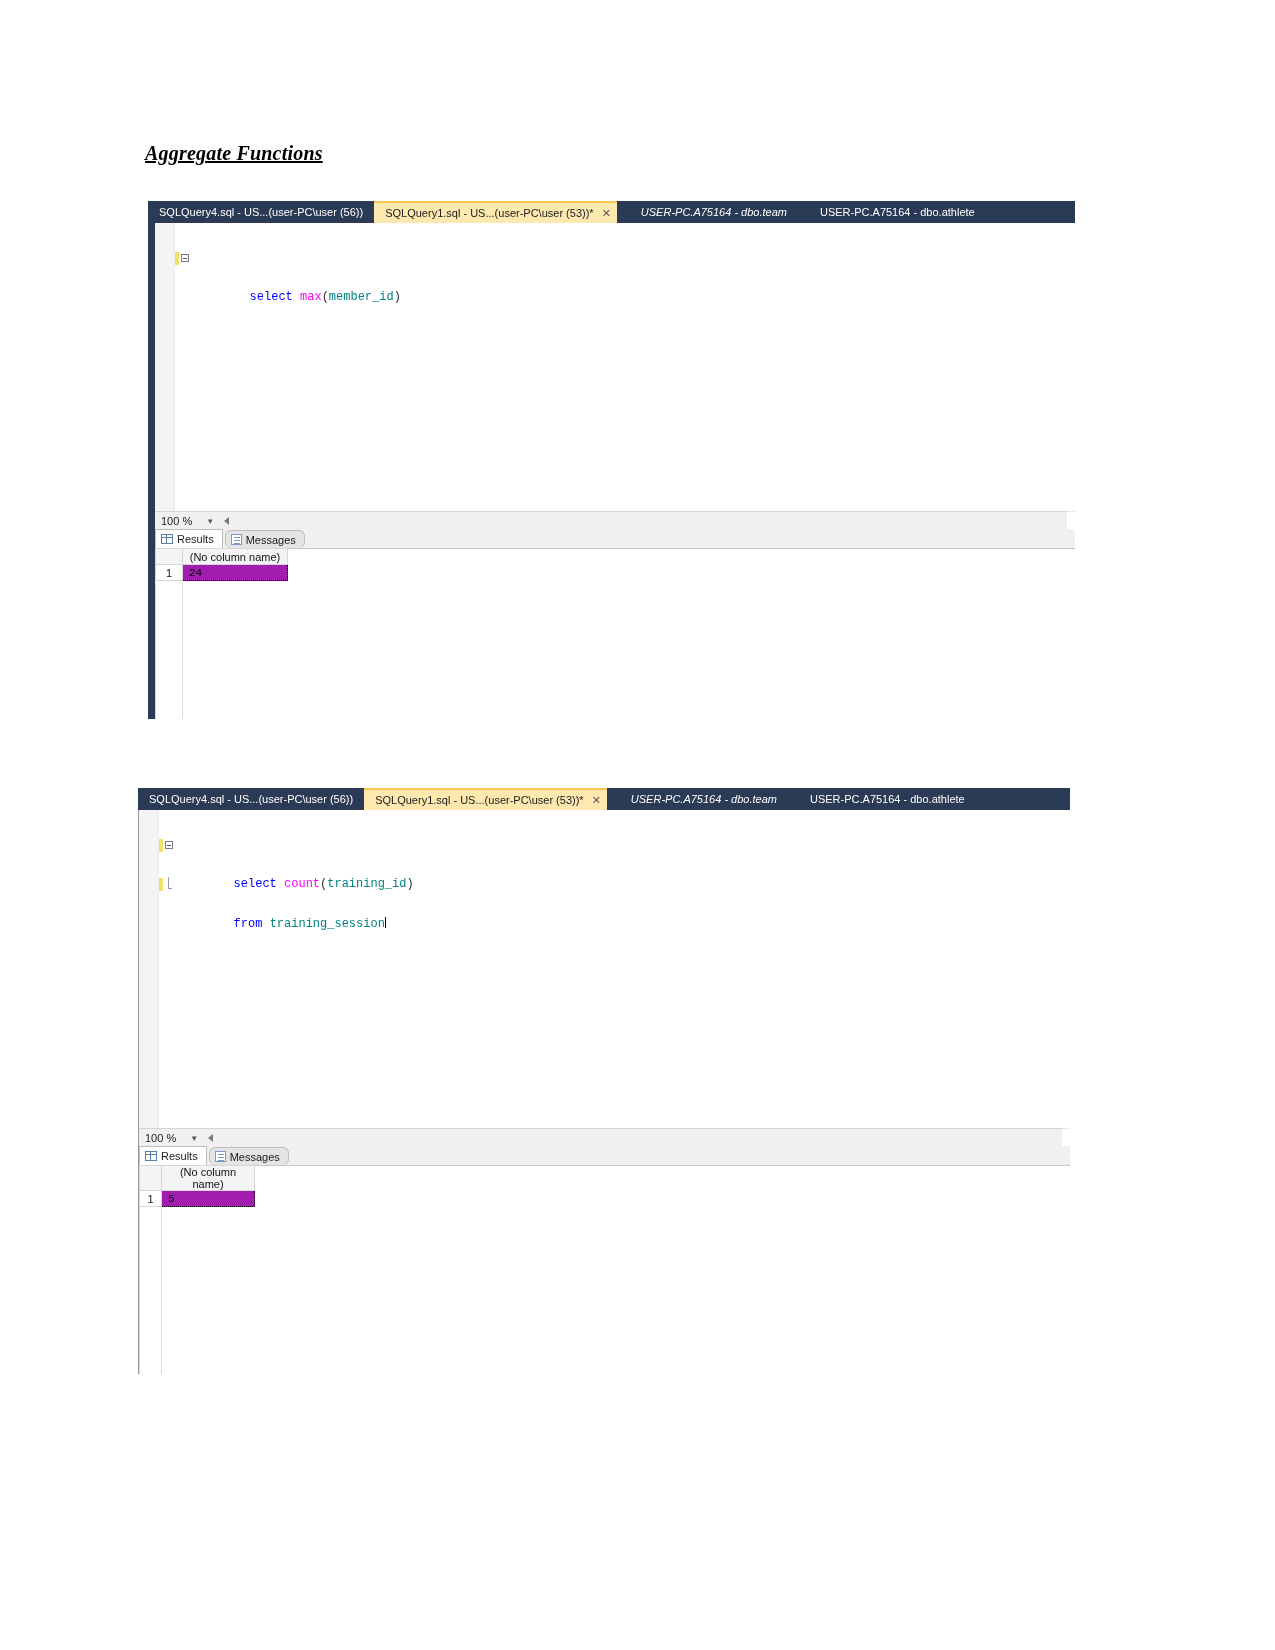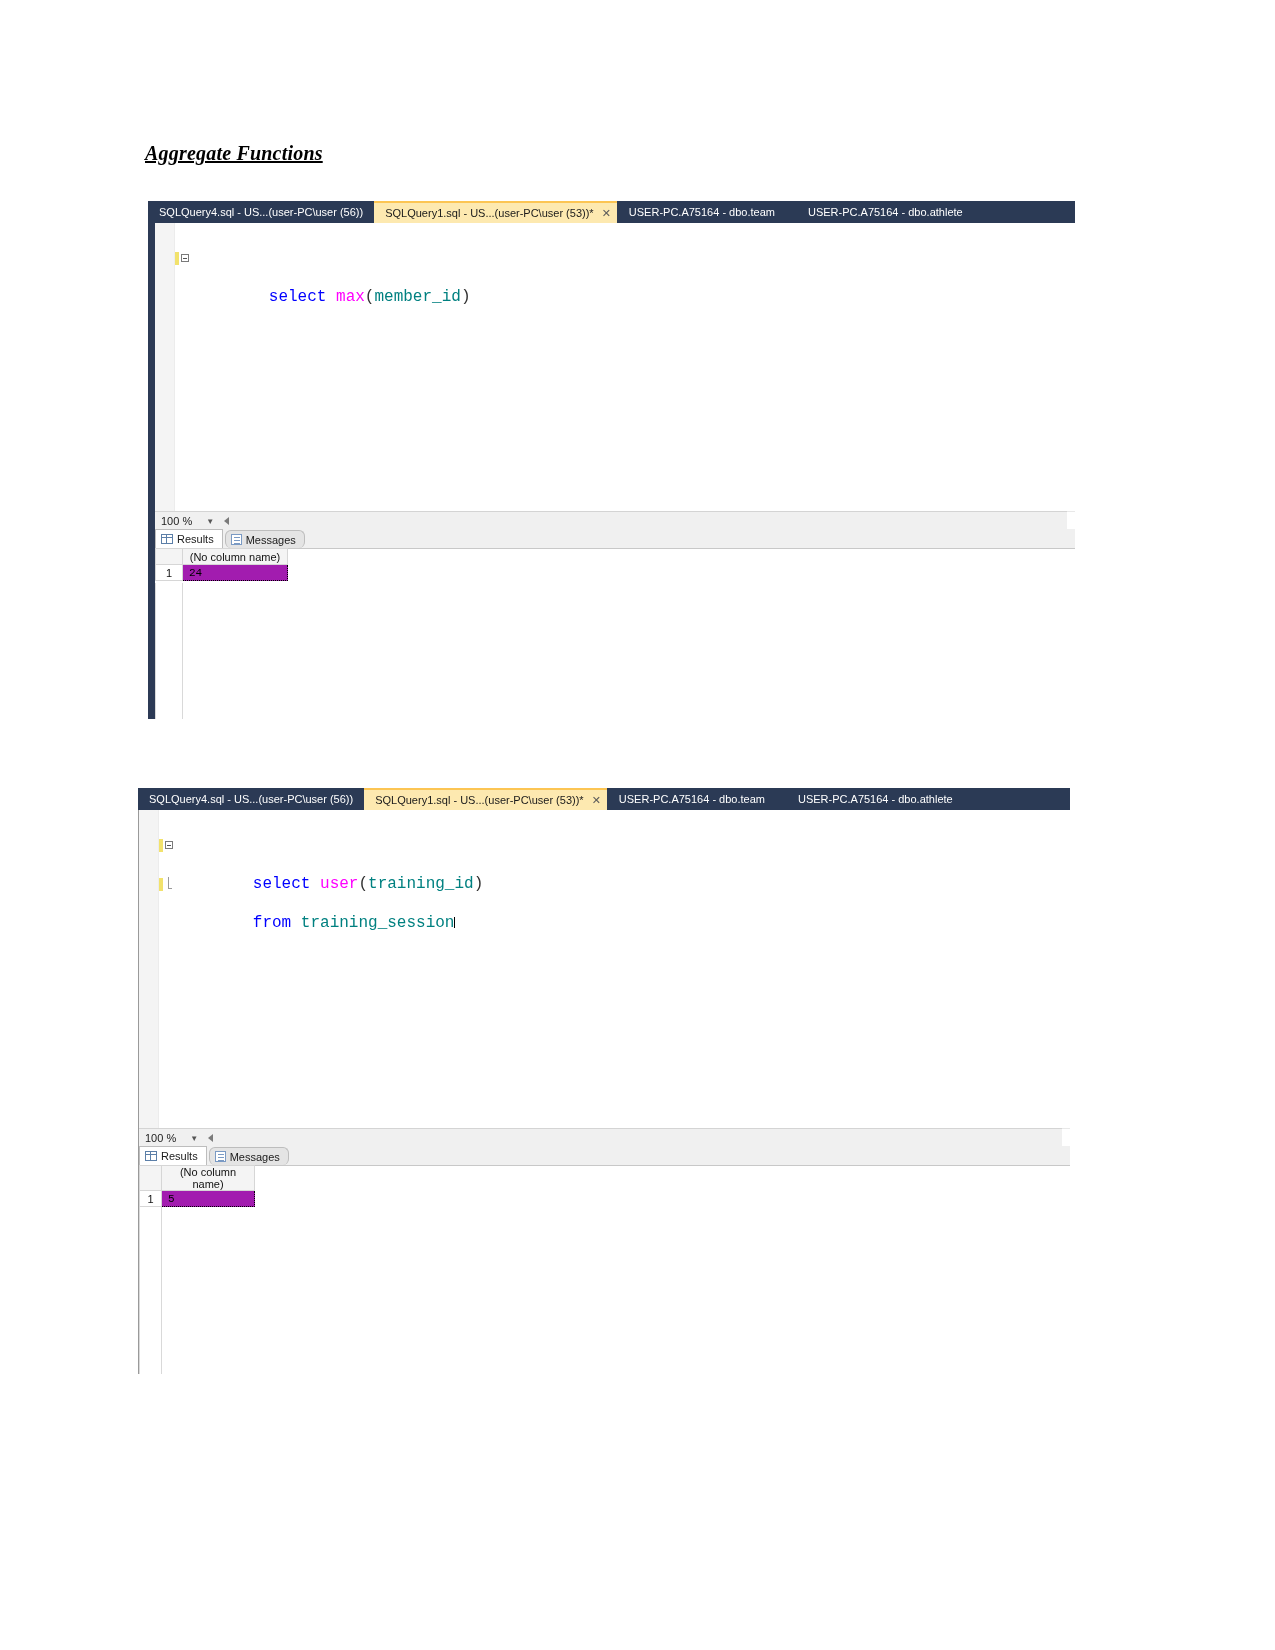--- a/index.html
+++ b/index.html
@@ -96,7 +96,7 @@
     color: #5a5a5a;
     line-height: 1;
   }
-  .tab.sep-left { padding-left: 12px; }
+  .tab.sep-left { padding-left: 24px; font-style: italic; }
 
   
   .editor {

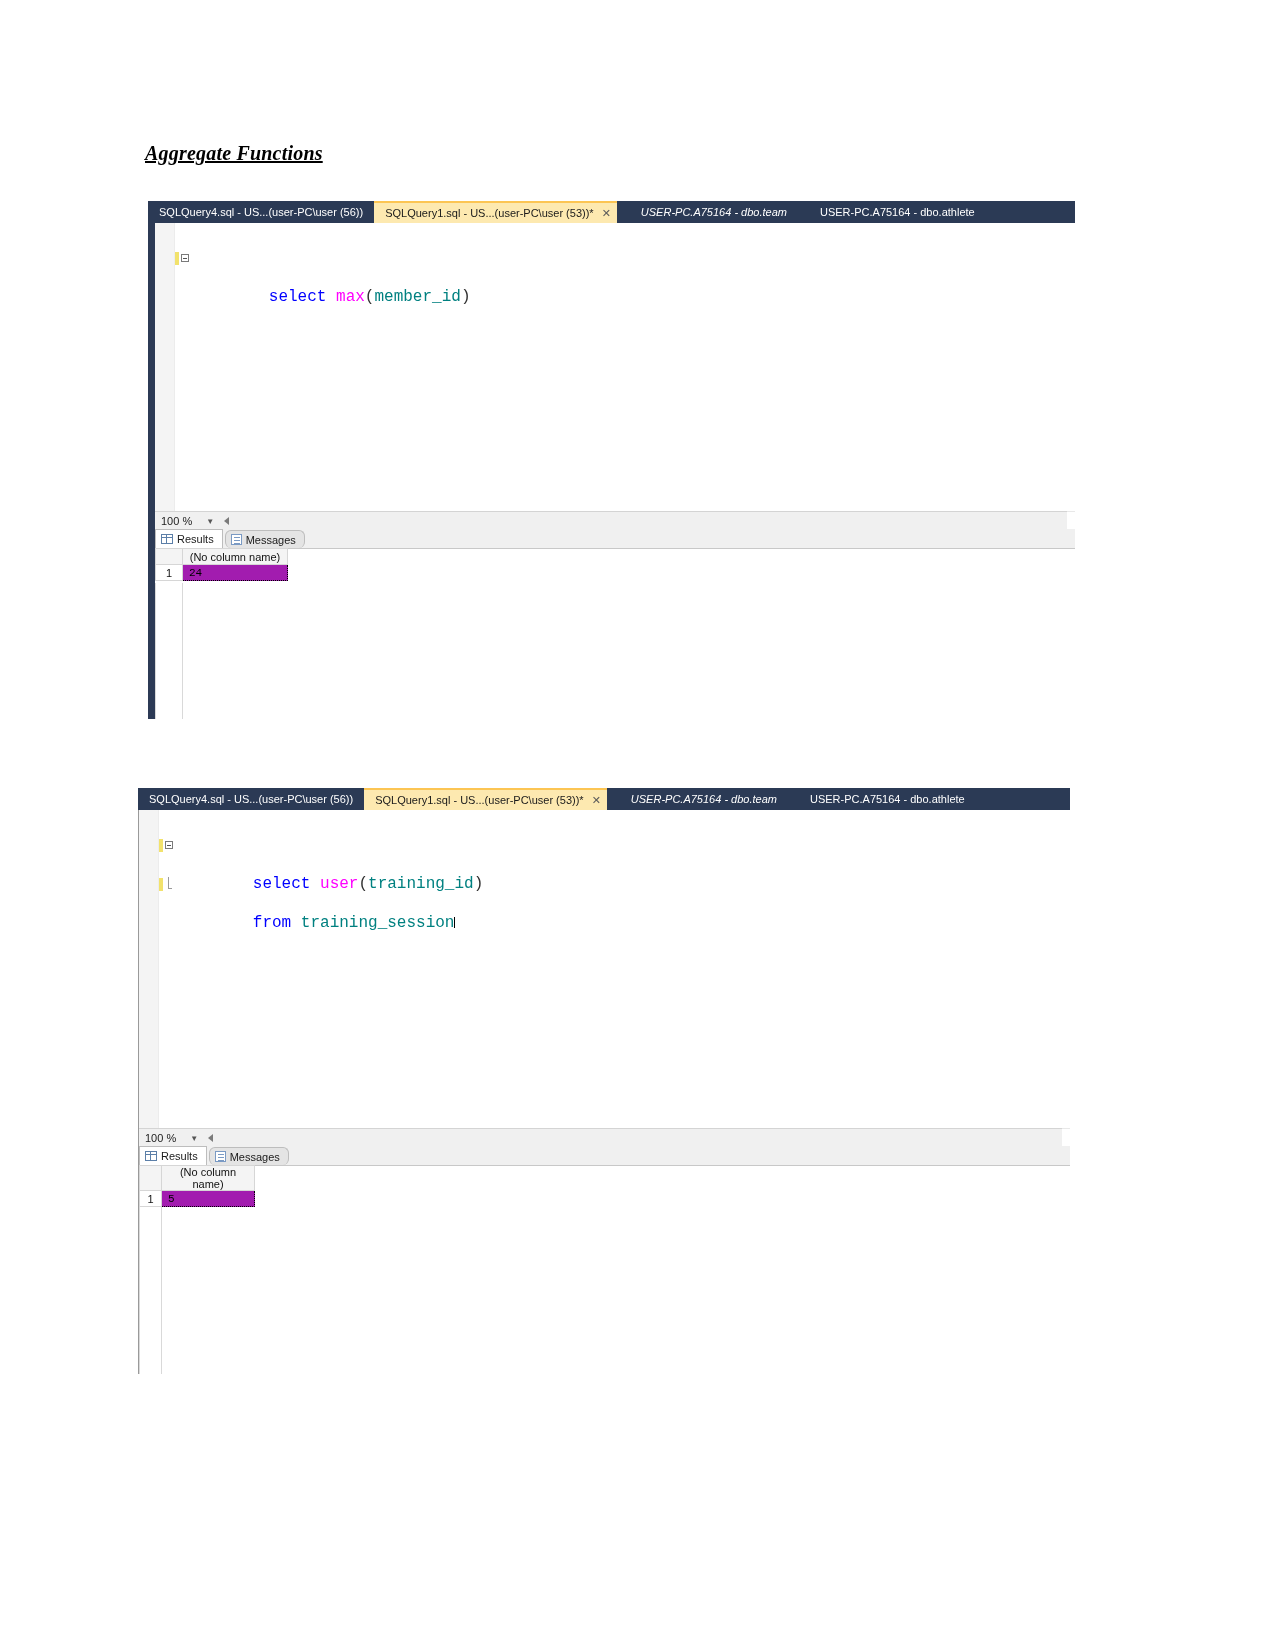--- a/index.html
+++ b/index.html
@@ -127,7 +127,7 @@
     top: 3px;
     right: 0;
     font-family: "Liberation Mono", monospace;
-    font-size: 16px;
+    font-size: 12px;
     line-height: 13px;
     white-space: pre;
   }

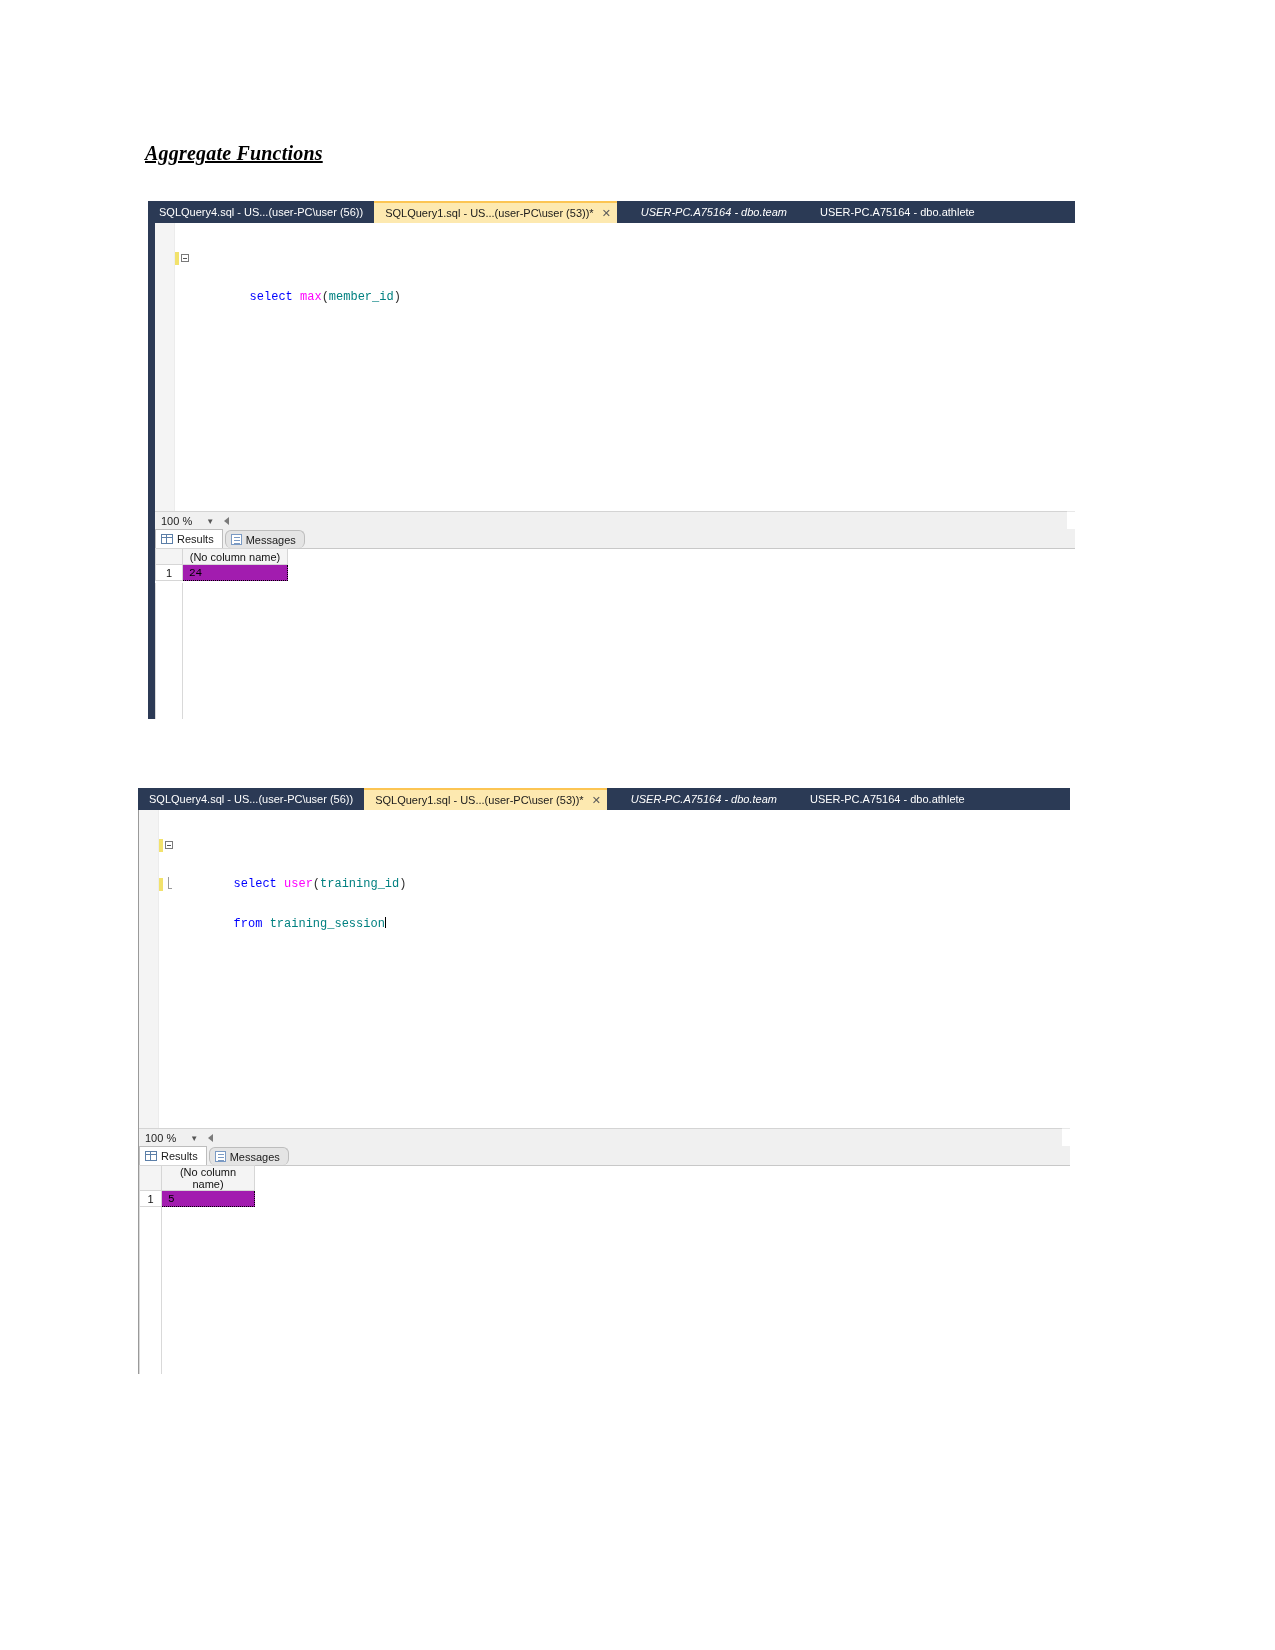--- a/index.html
+++ b/index.html
@@ -450,7 +450,7 @@
       <div class="code-line">
         <span class="chg yellow"></span>
         <span class="outline-box"></span>
-        <span class="kw">select</span><span class="pn"> </span><span class="fn">user</span><span class="pn">(</span><span class="id">training_id</span><span class="pn">)</span>
+        <span class="kw">select</span><span class="pn"> </span><span class="fn">count</span><span class="pn">(</span><span class="id">training_id</span><span class="pn">)</span>
       </div>
       <div class="code-line">
         <span class="chg yellow"></span>

